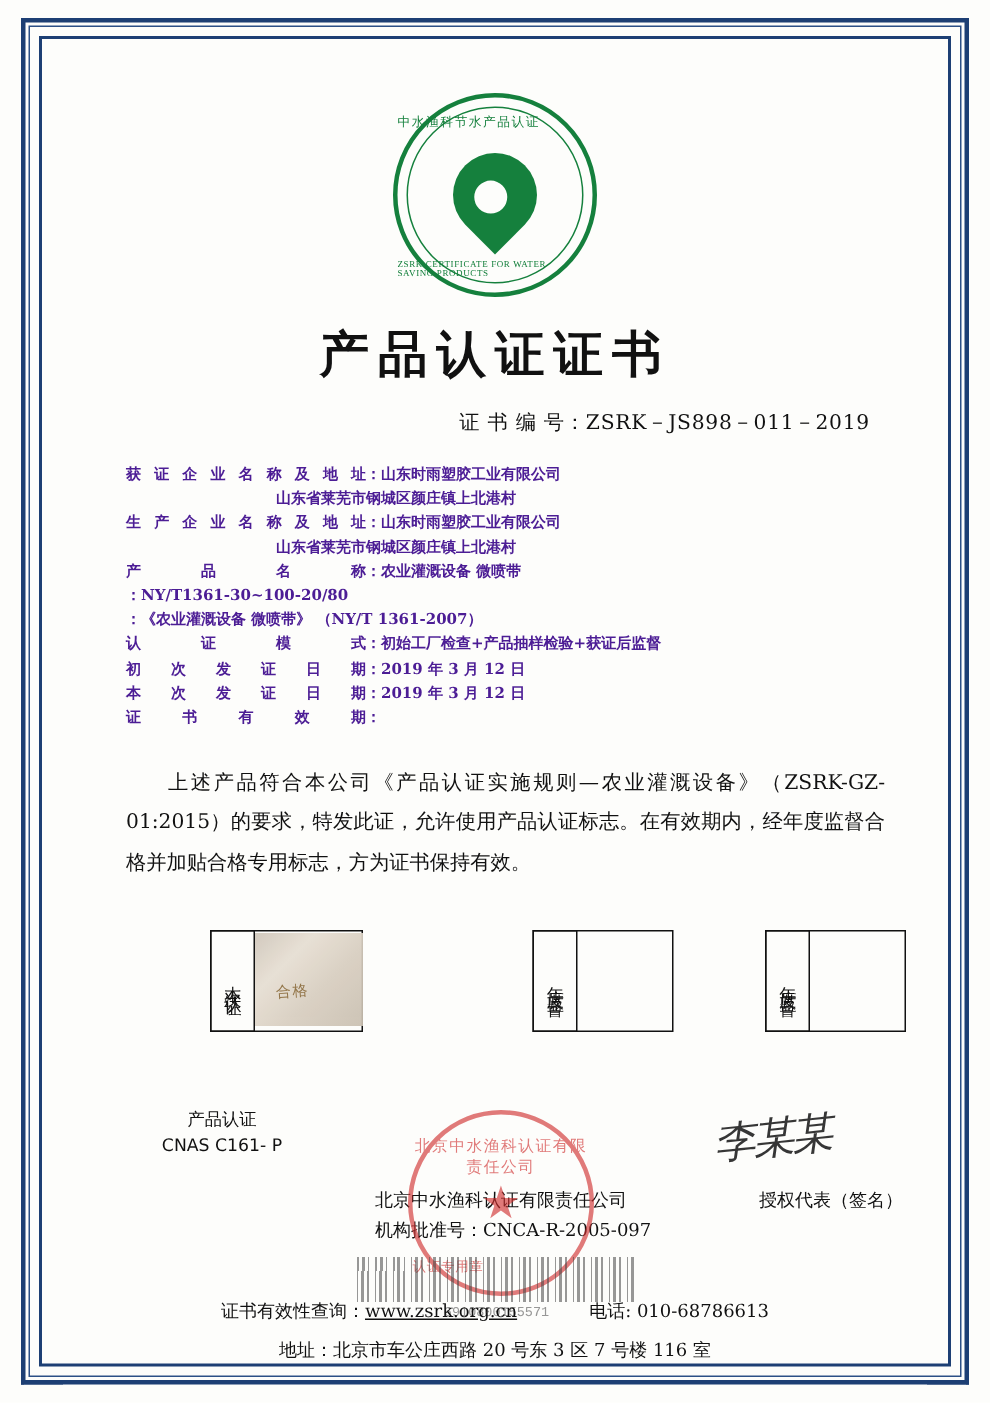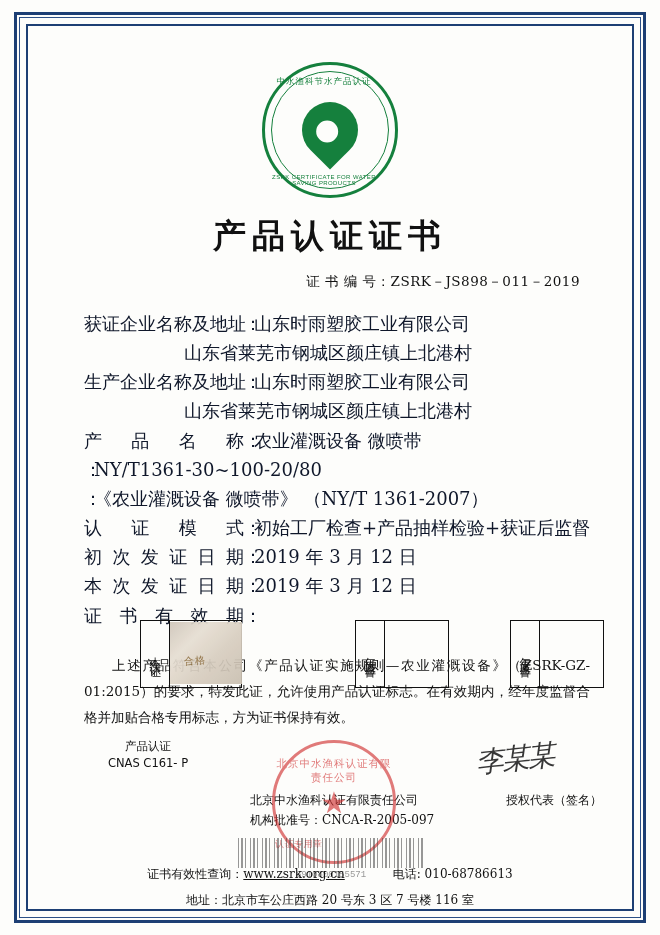--- a/index.html
+++ b/index.html
@@ -63,9 +63,9 @@
     border-radius:50%;background:#fdfdfb;
   }
   .logo .arc-top, .logo .arc-bottom{
-    position:absolute;left:0;right:12px;text-align:center;
+    position:absolute;left:0;right:12px;
     color:#15803d;font-size:8.5px;letter-spacing:1px;
-    font-family:Liberation Sans, sans-serif;
+    font-family:Liberation Serif, serif;
   }
   .logo .arc-top{top:11px;}
   .logo .arc-bottom{bottom:9px;font-size:6px;letter-spacing:.4px;}

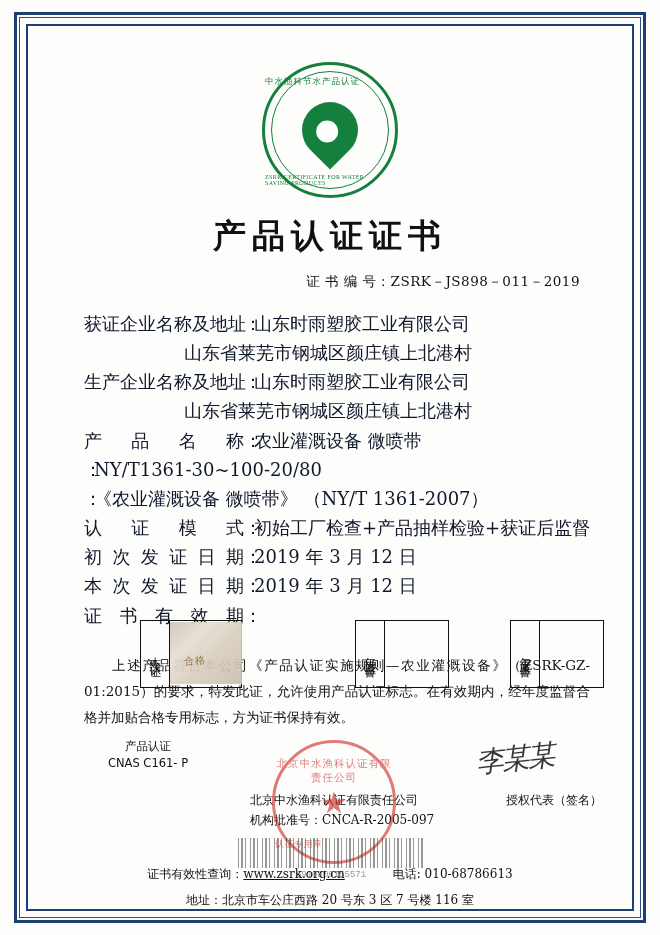--- a/index.html
+++ b/index.html
@@ -89,9 +89,10 @@
 
   .fields{
     margin:18px 0 0 48px;
-    font-size:18px;
-    color:#0f172a;
+    font-size:10px;
+    color:#4c1d95;
     line-height:1.62;
+    font-weight:bold;
   }
   .row{display:flex;align-items:flex-start;}
   .lbl{

